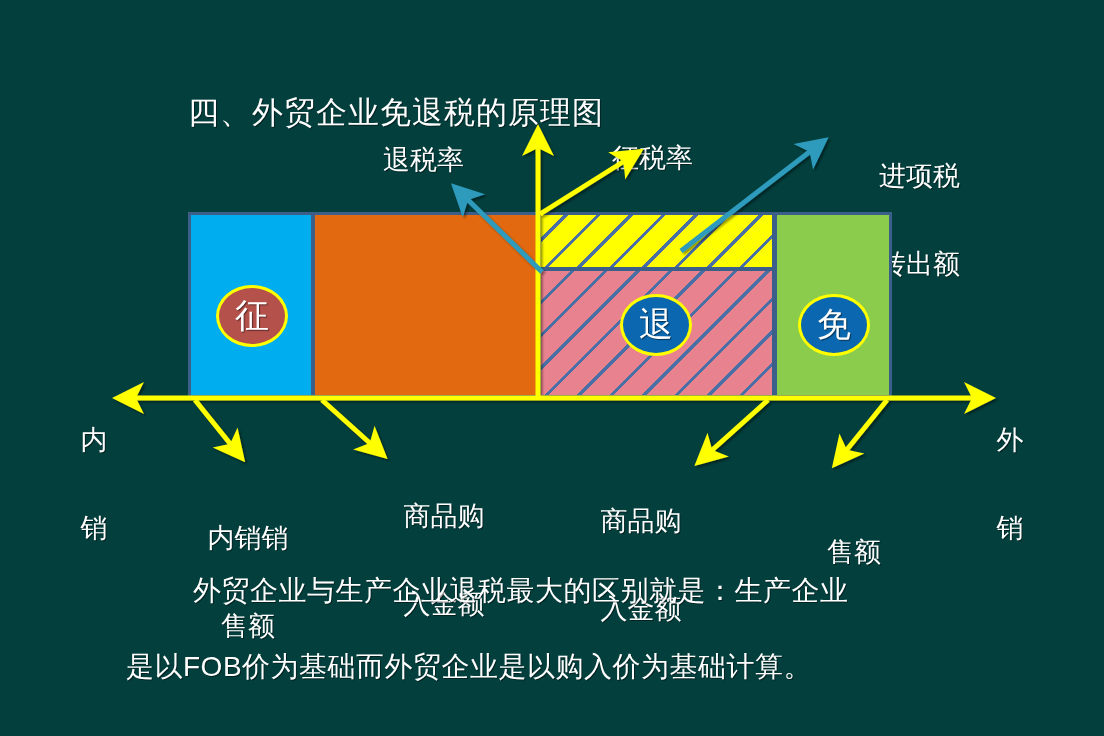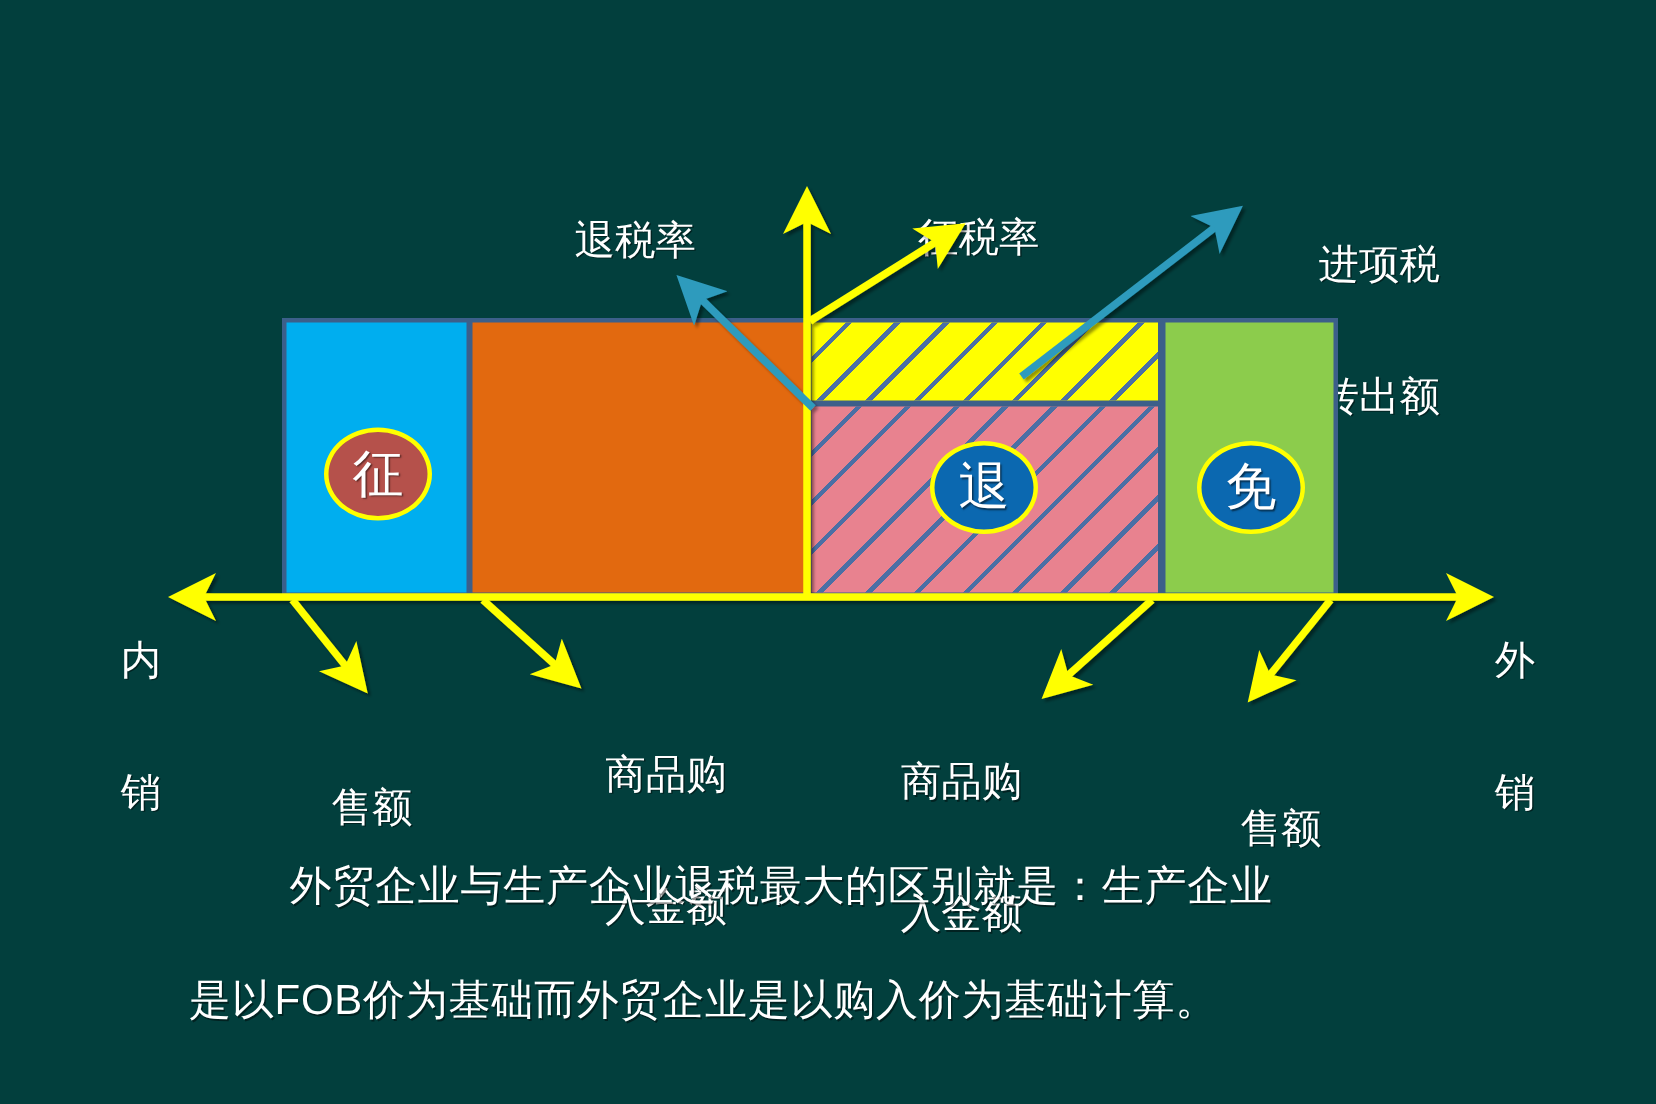--- a/index.html
+++ b/index.html
@@ -95,6 +95,7 @@
 
 <div id="stage">
 
+  <div class="abs txt title" style="left:188px; top:96px;">四、外贸企业免退税的原理图</div>
 
   <div class="abs txt label" style="left:383px; top:145px;">退税率</div>
 

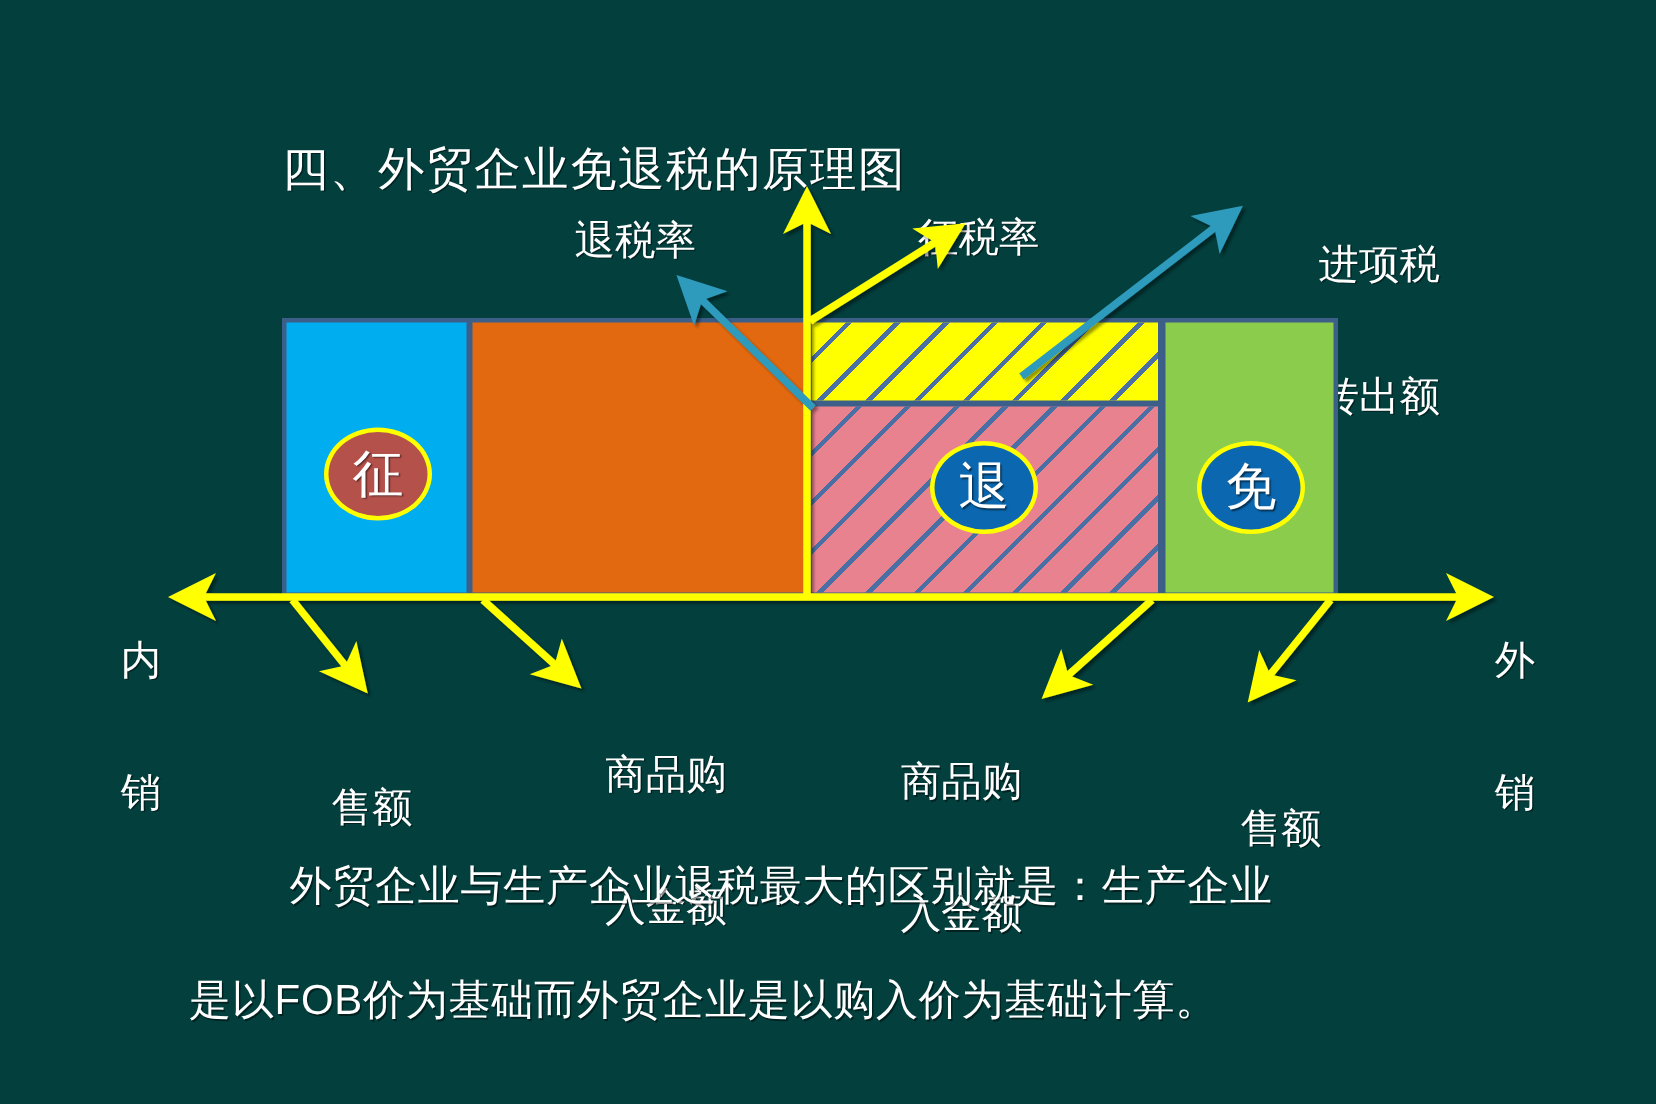--- a/index.html
+++ b/index.html
@@ -172,6 +172,7 @@
   </div>
 
   <div class="abs txt axis-label" style="left:185px; top:466px; width:126px;">
+    <div>内销销</div>
     <div>售额</div>
   </div>
 

